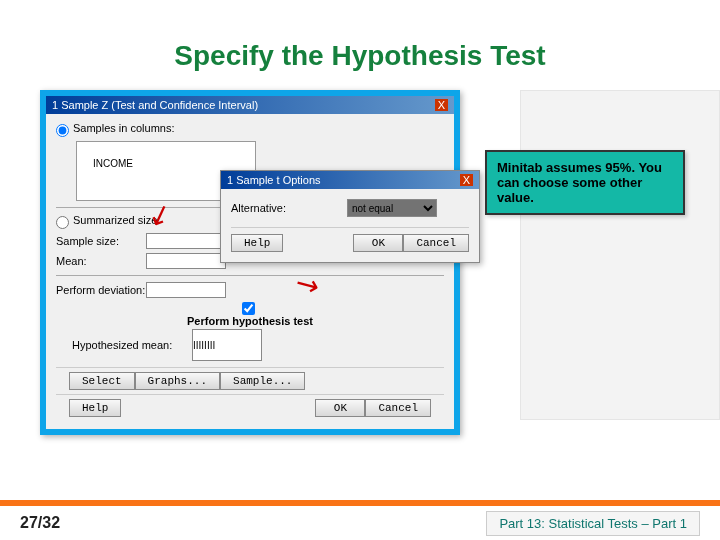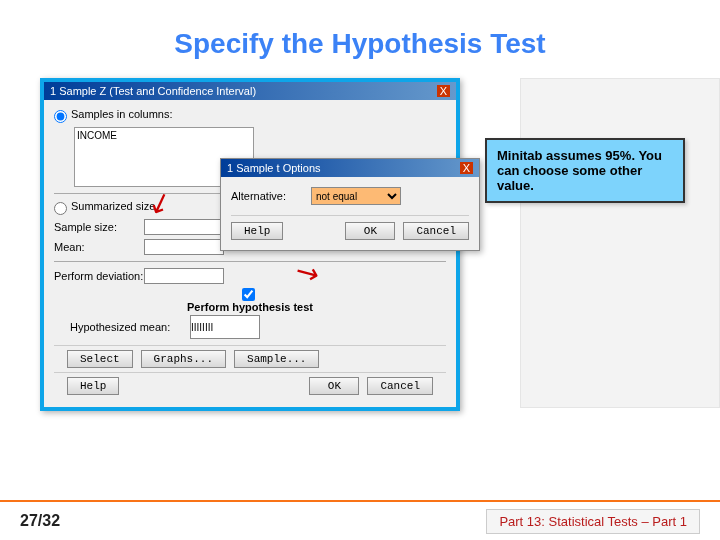--- a/index.html
+++ b/index.html
@@ -16,9 +16,9 @@
     .page-title {
       font-size: 28px;
       font-weight: bold;
-      color: #3b82f6;
+      color: #15803d;
       text-align: center;
-      padding: 28px 0 18px 0;
+      padding: 40px 0 18px 0;
     }
 
     .content-area {

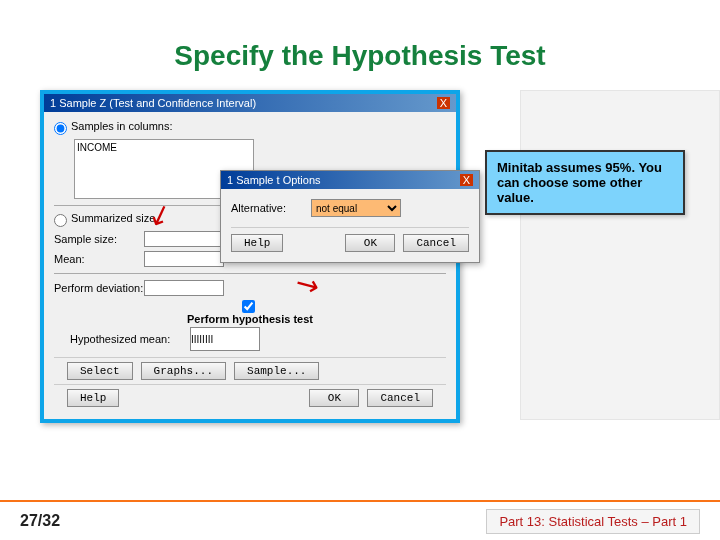--- a/index.html
+++ b/index.html
@@ -34,7 +34,7 @@
       left: 40px;
       width: 420px;
       background: #f0f0f0;
-      border: 4px solid #0ea5e9;
+      border: 6px solid #0ea5e9;
       box-shadow: 2px 2px 6px rgba(0,0,0,0.3);
     }
 

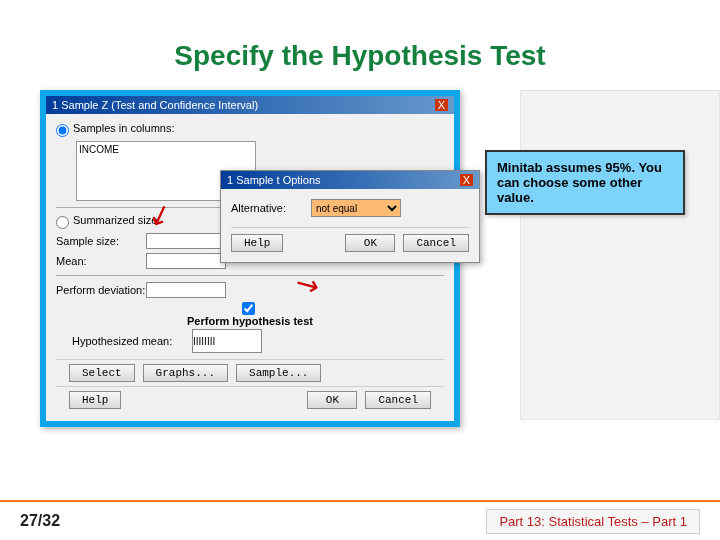--- a/index.html
+++ b/index.html
@@ -78,7 +78,7 @@
       width: 180px;
       height: 60px;
       font-size: 10px;
-      padding: 2px;
+      padding: 16px;
       margin-left: 20px;
       margin-bottom: 4px;
     }

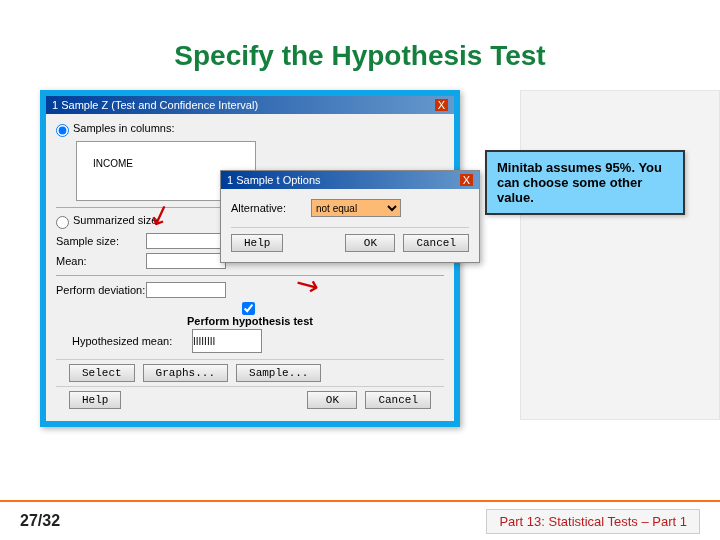--- a/index.html
+++ b/index.html
@@ -244,7 +244,7 @@
       top: 60px;
       left: 485px;
       width: 200px;
-      background: #7dd3fc;
+      background: #14b8a6;
       border: 2px solid #333;
       padding: 8px 10px;
       font-size: 13px;

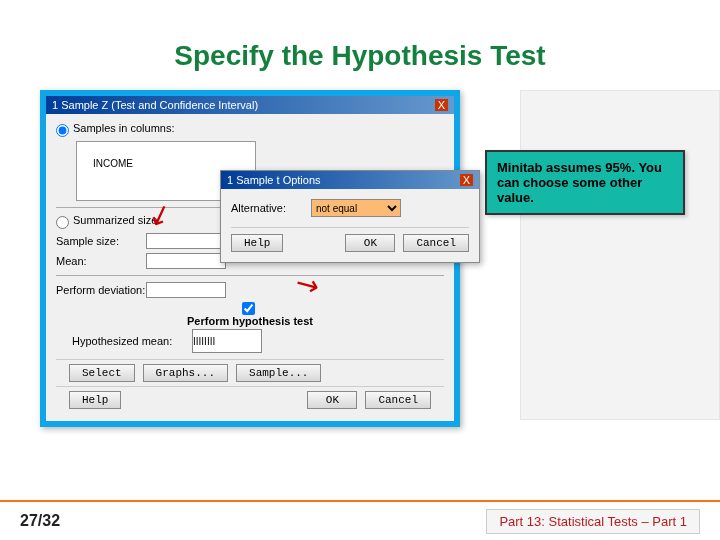--- a/index.html
+++ b/index.html
@@ -217,6 +217,7 @@
       align-items: center;
       margin-bottom: 10px;
       font-size: 11px;
+      gap: 36px;
     }
 
     .alt-label {

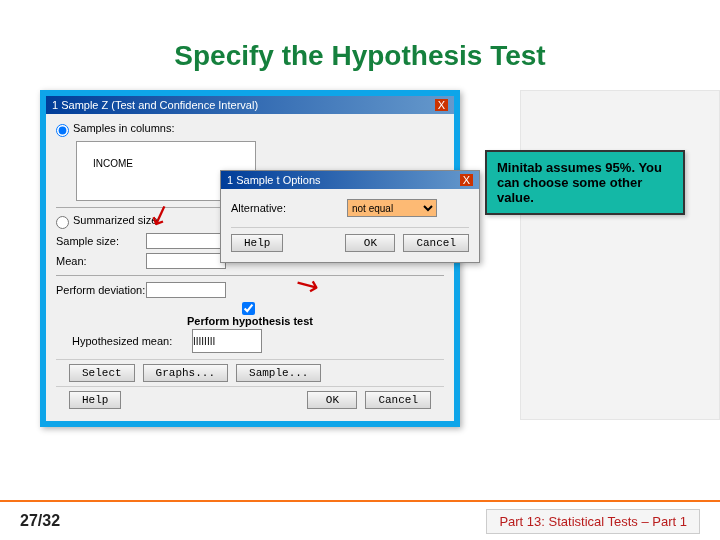--- a/index.html
+++ b/index.html
@@ -226,7 +226,7 @@
 
     .alt-select {
       border: 1px solid #888;
-      background: #fdba74;
+      background: #737373;
       width: 90px;
       height: 18px;
       font-size: 10px;

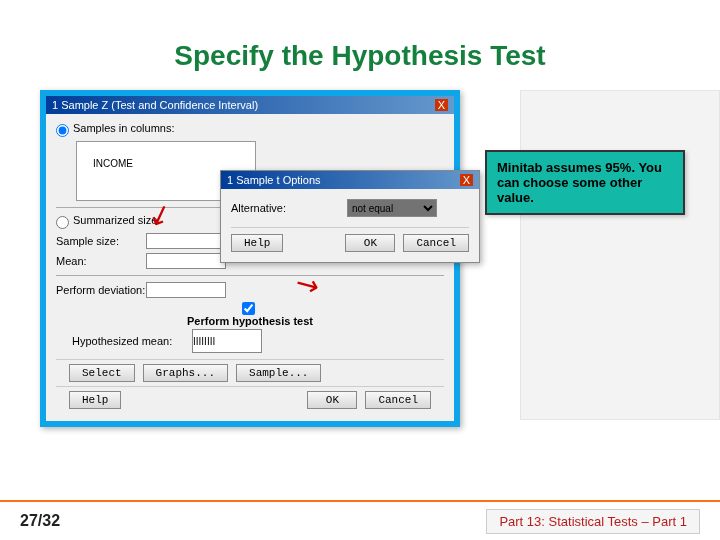--- a/index.html
+++ b/index.html
@@ -152,7 +152,6 @@
 
     .btn-group {
       display: flex;
-      gap: 8px;
     }
 
     .dialog-btn {

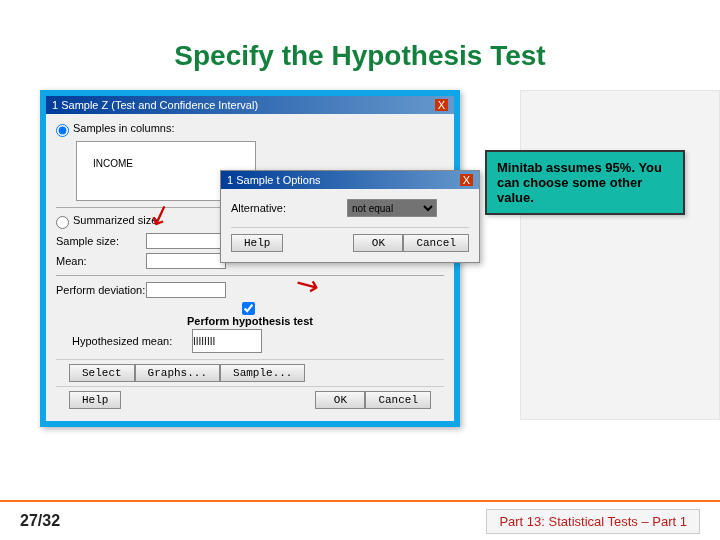--- a/index.html
+++ b/index.html
@@ -138,7 +138,7 @@
       border: 1px solid #888;
       background: white;
       width: 70px;
-      height: 24px;
+      height: 32px;
       font-size: 10px;
     }
 

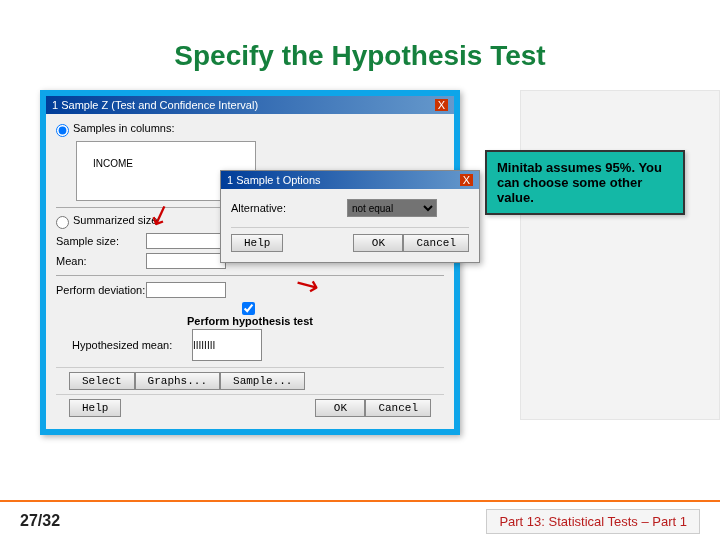--- a/index.html
+++ b/index.html
@@ -298,7 +298,7 @@
       align-items: center;
       justify-content: space-between;
       padding: 0 20px;
-      border-top: 2px solid #f97316;
+      border-top: 6px solid #f97316;
     }
 
     .footer-left {

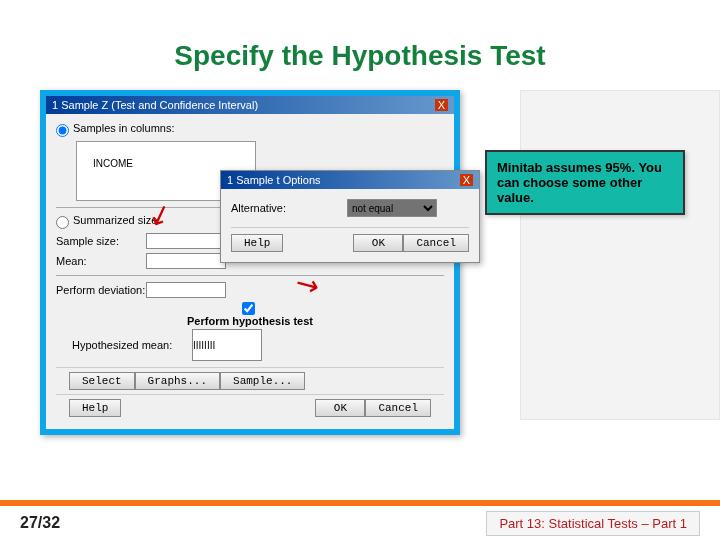--- a/index.html
+++ b/index.html
@@ -309,7 +309,7 @@
 
     .footer-right {
       font-size: 13px;
-      color: #b91c1c;
+      color: #0f766e;
       border: 1px solid #ccc;
       padding: 4px 12px;
       background: #f5f5f5;

